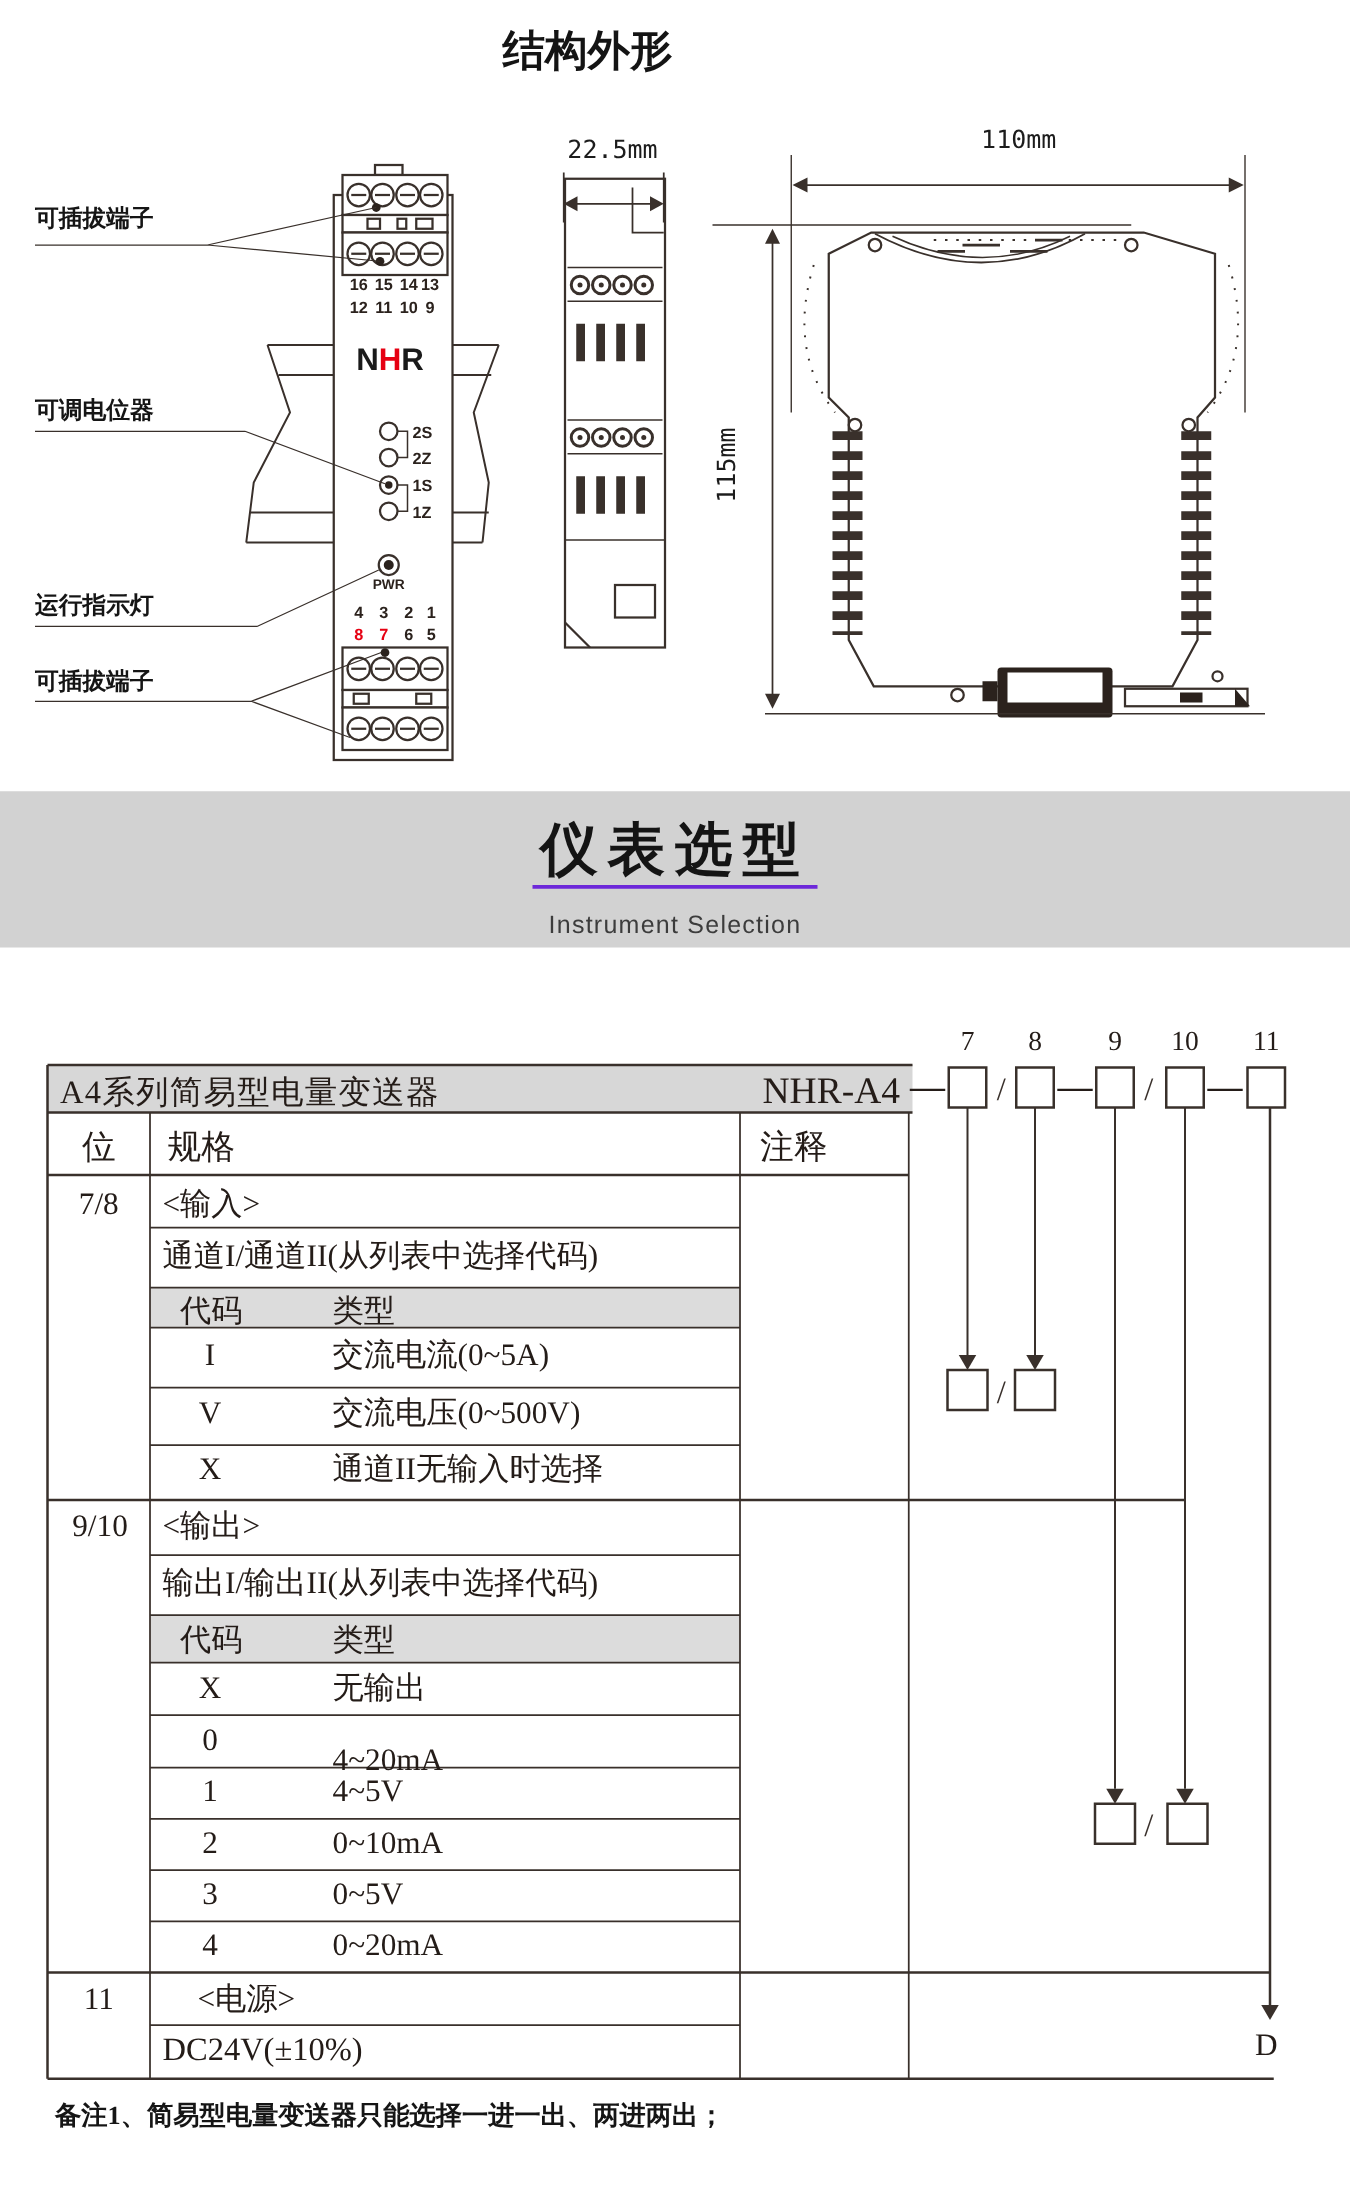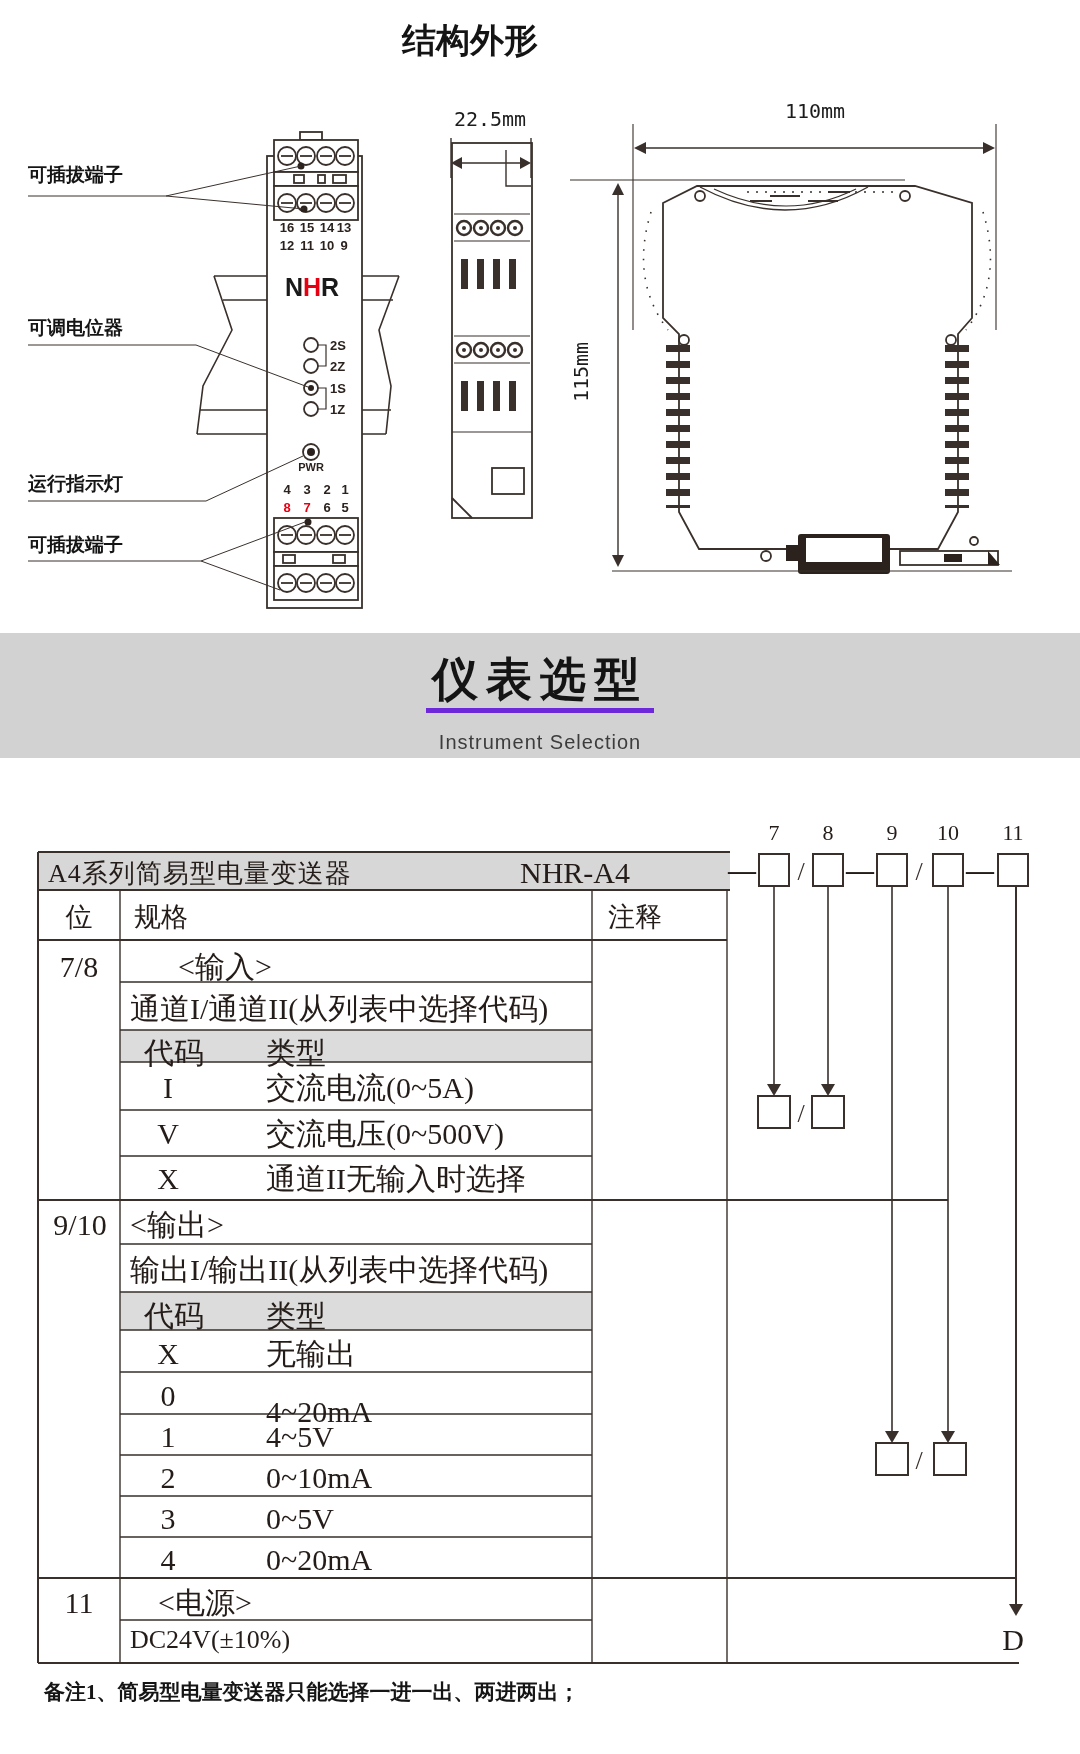--- a/index.html
+++ b/index.html
@@ -17,7 +17,7 @@
   }
   #banner .bt{
     display:inline-block;margin-top:22px;font-size:46px;font-weight:bold;
-    letter-spacing:8px;color:#141414;border-bottom:5px solid #6d28d9;
+    letter-spacing:8px;color:#141414;border-bottom:3px solid #6d28d9;
     padding:0 6px 5px 6px;line-height:1.05;
   }
   #banner .bs{font-size:20px;color:#3c3c3c;letter-spacing:1px;margin-top:18px;}

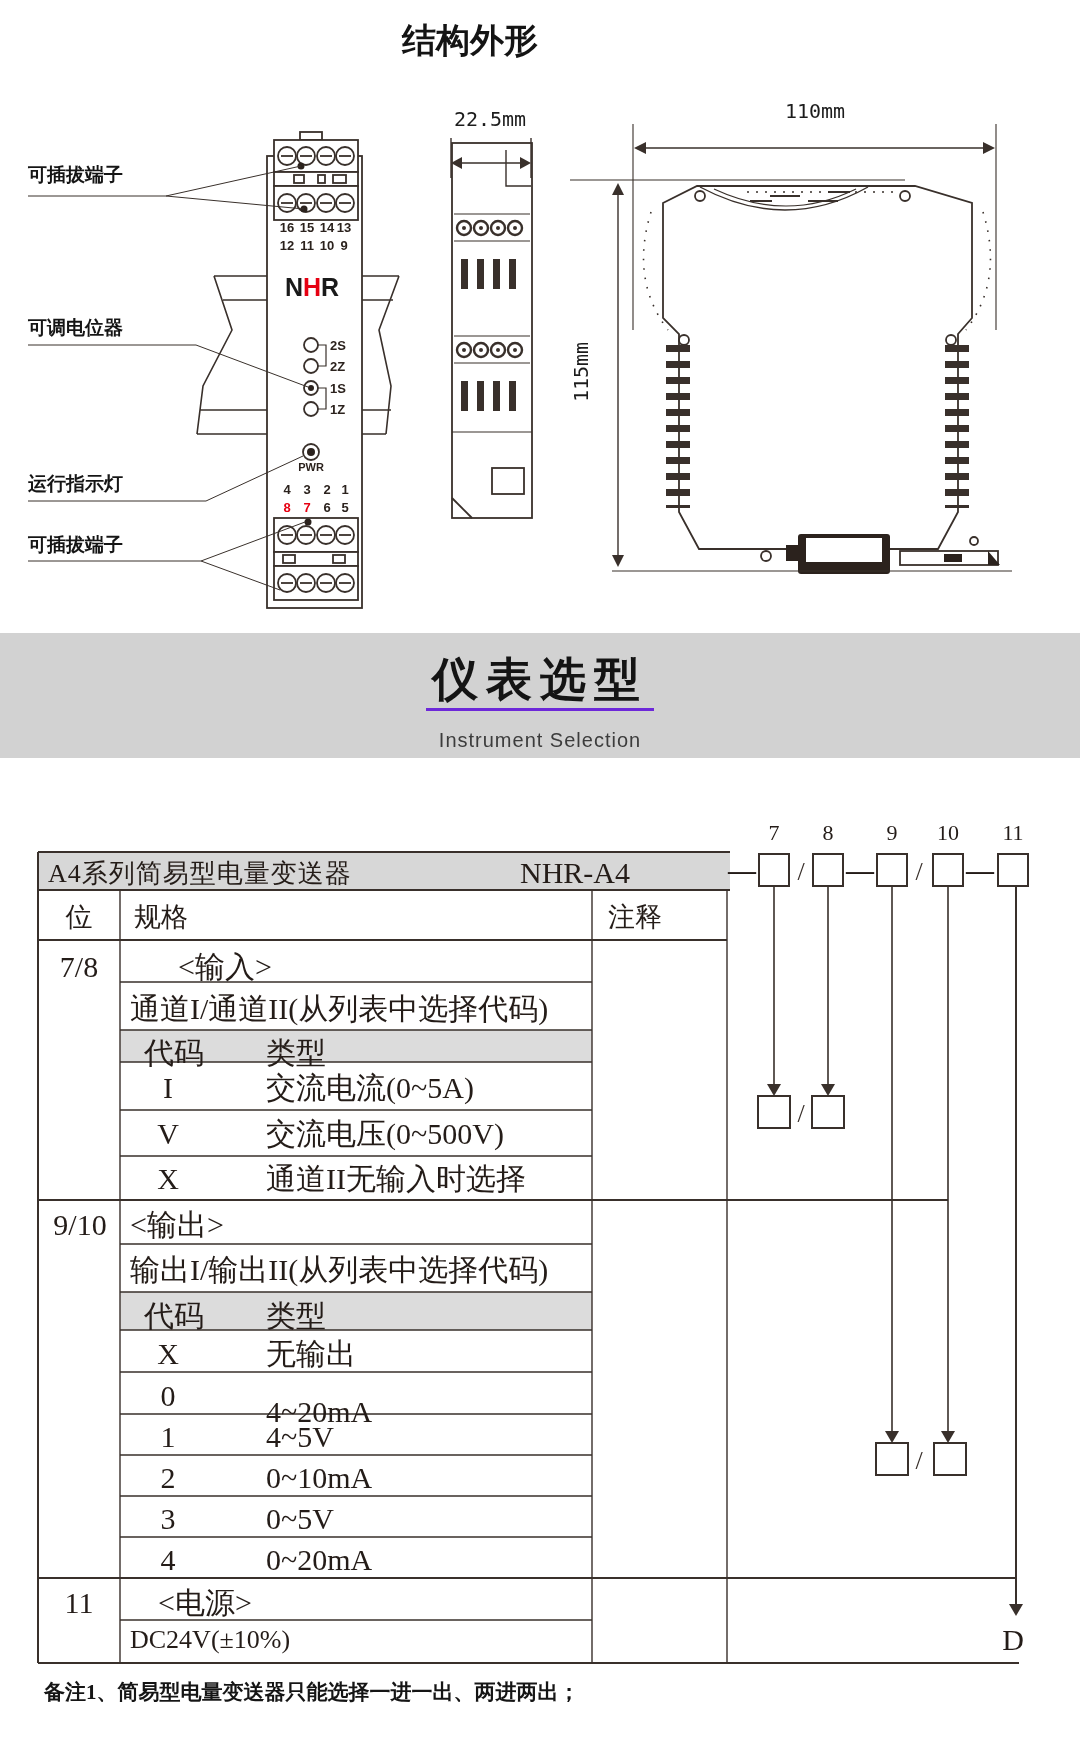--- a/index.html
+++ b/index.html
@@ -285,7 +285,7 @@
   <div class="t ctr codeNum" style="left:998px;width:30px;top:62px;">11</div>
 
   <div class="t" style="left:48px;top:100px;font-size:26px;letter-spacing:1px;">A4系列简易型电量变送器</div>
-  <div class="t" style="left:520px;width:200px;top:97px;font-size:30px;text-align:left;">NHR-A4</div>
+  <div class="t" style="left:520px;width:200px;top:97px;font-size:30px;text-align:right;">NHR-A4</div>
   <div class="t ctr dash" style="left:726px;width:32px;top:96px;">—</div>
   <div class="t ctr slash" style="left:789px;width:24px;top:98px;">/</div>
   <div class="t ctr dash" style="left:845px;width:30px;top:96px;">—</div>

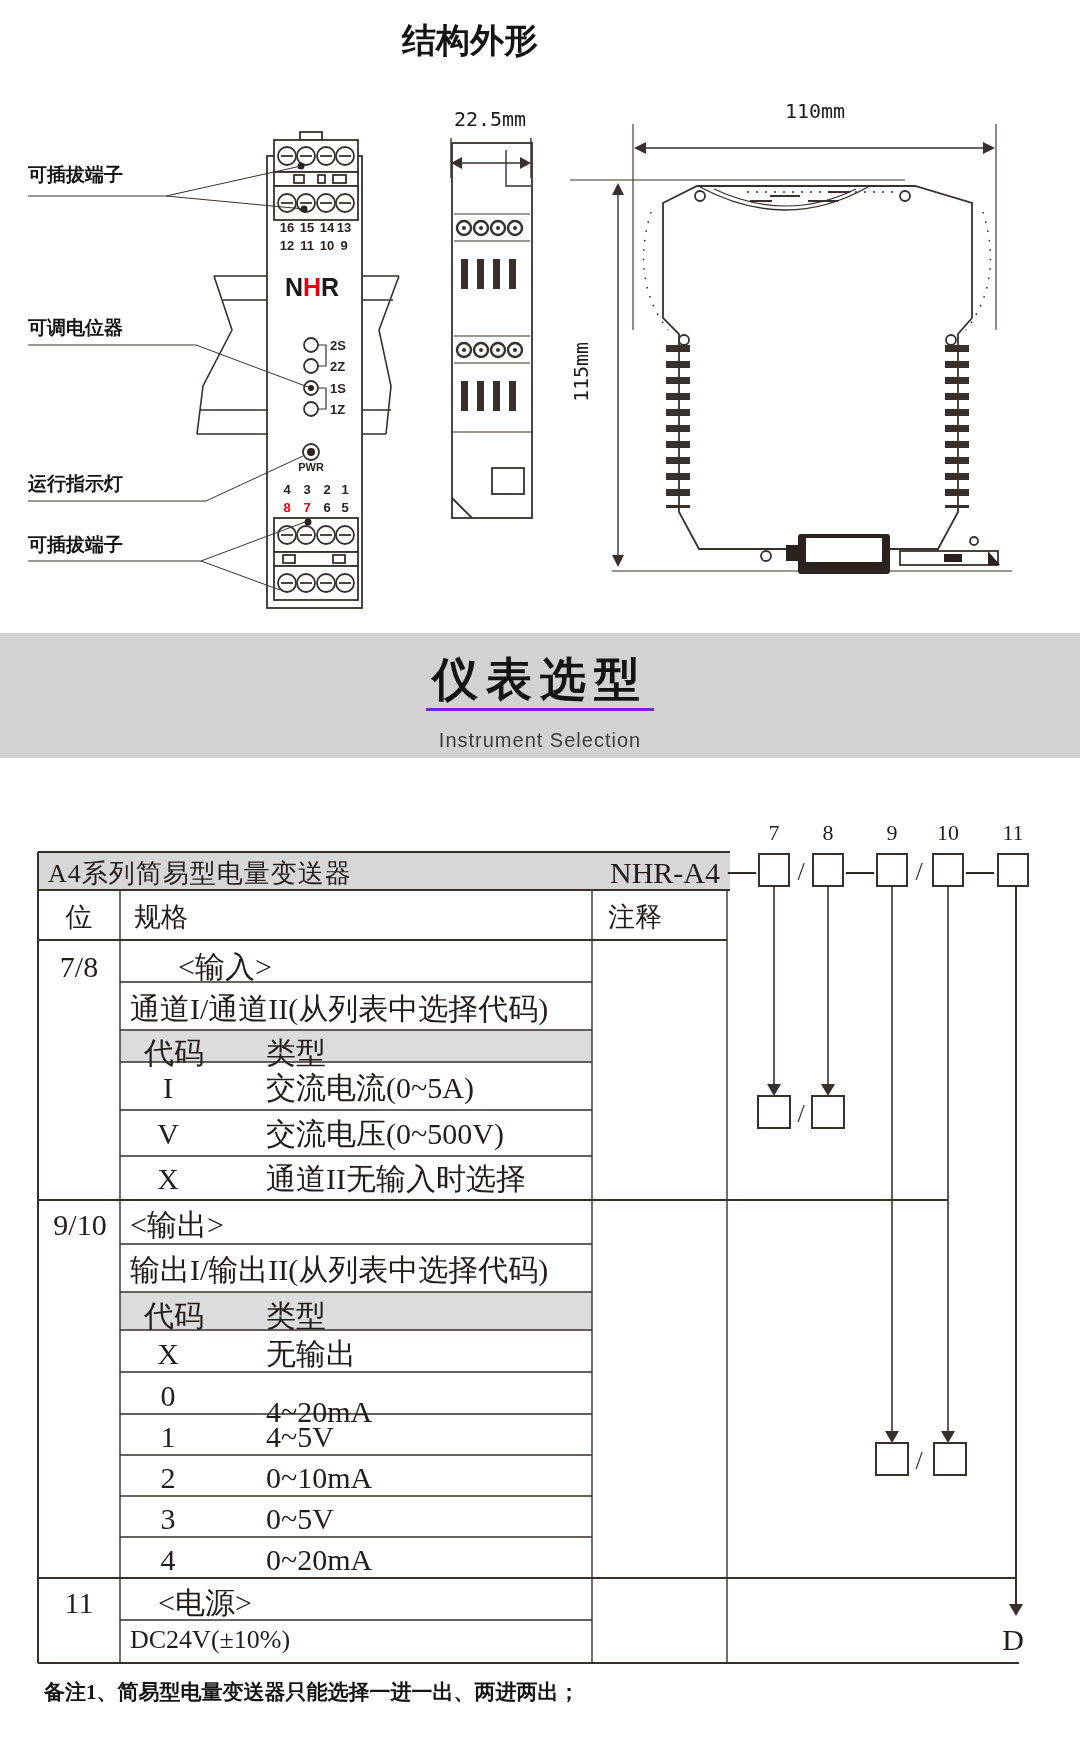--- a/index.html
+++ b/index.html
@@ -25,7 +25,7 @@
   #table-zone{position:absolute;left:0;top:758px;width:1080px;height:996px;}
   #table-zone svg{top:0;}
   .t{position:absolute;white-space:nowrap;font-family:"Liberation Serif",serif;color:#241c18;
-     font-size:30px;line-height:1.2;}
+     font-size:25px;line-height:1.2;}
   .ctr{text-align:center;}
   .noteline{position:absolute;left:44px;font-family:Liberation Serif, serif;
      font-weight:bold;font-size:21px;color:#151515;white-space:nowrap;}

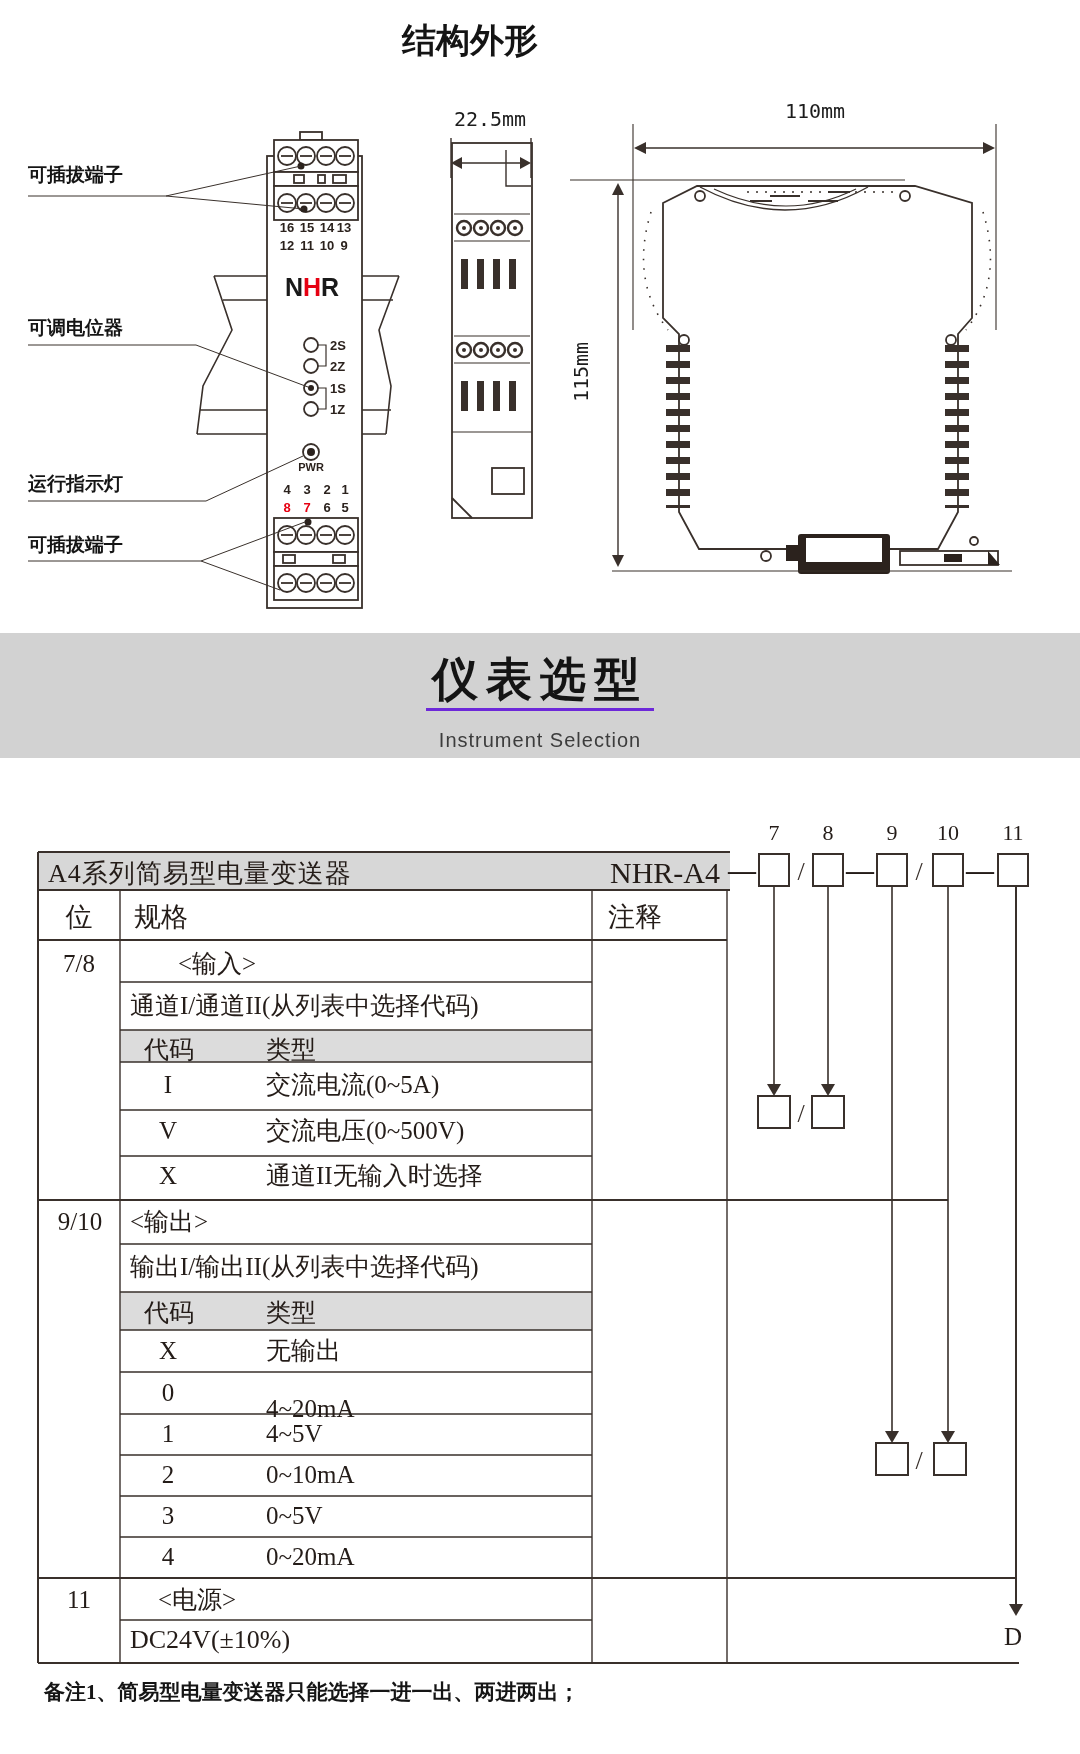--- a/index.html
+++ b/index.html
@@ -297,7 +297,7 @@
   <div class="t" style="left:608px;top:143px;font-size:27px;">注释</div>
 
   <div class="t ctr" style="left:38px;width:82px;top:191px;">7/8</div>
-  <div class="t" style="left:130px;top:191px;margin-left:48px;">&lt;输入&gt;</div>
+  <div class="t" style="left:130px;top:191px;">&lt;输入&gt;</div>
   <div class="t" style="left:130px;top:233px;">通道I/通道II(从列表中选择代码)</div>
   <div class="t" style="left:144px;top:277px;">代码</div>
   <div class="t" style="left:266px;top:277px;">类型</div>

